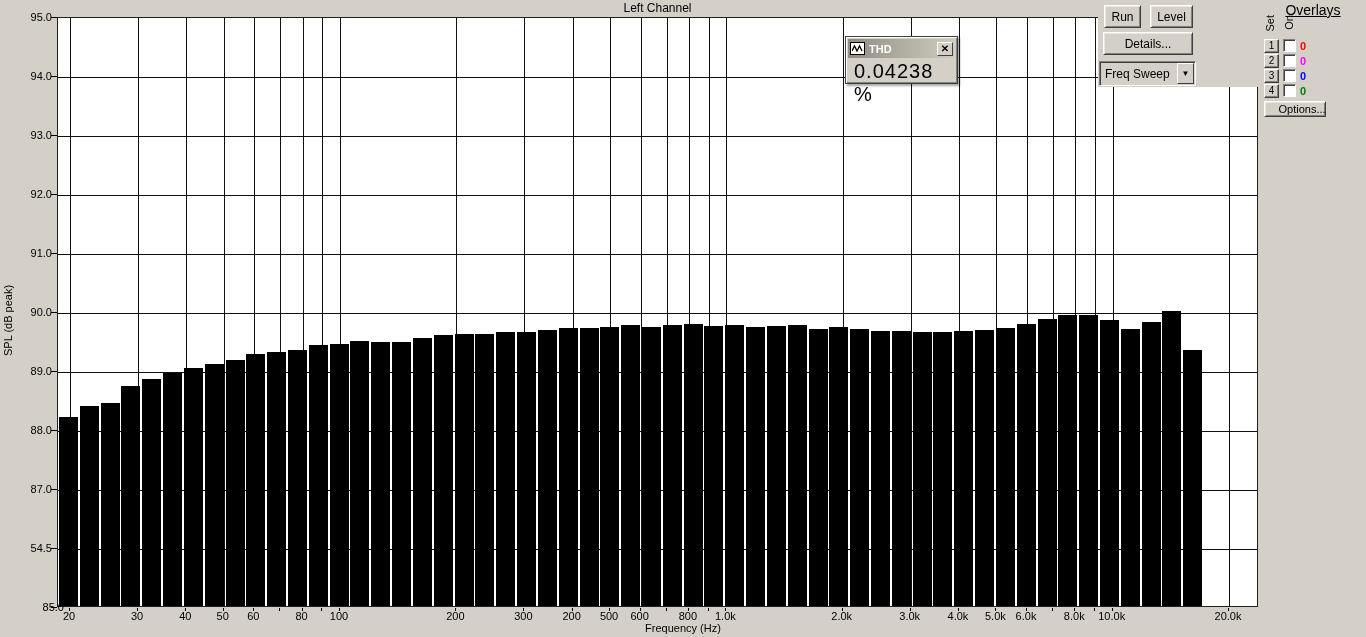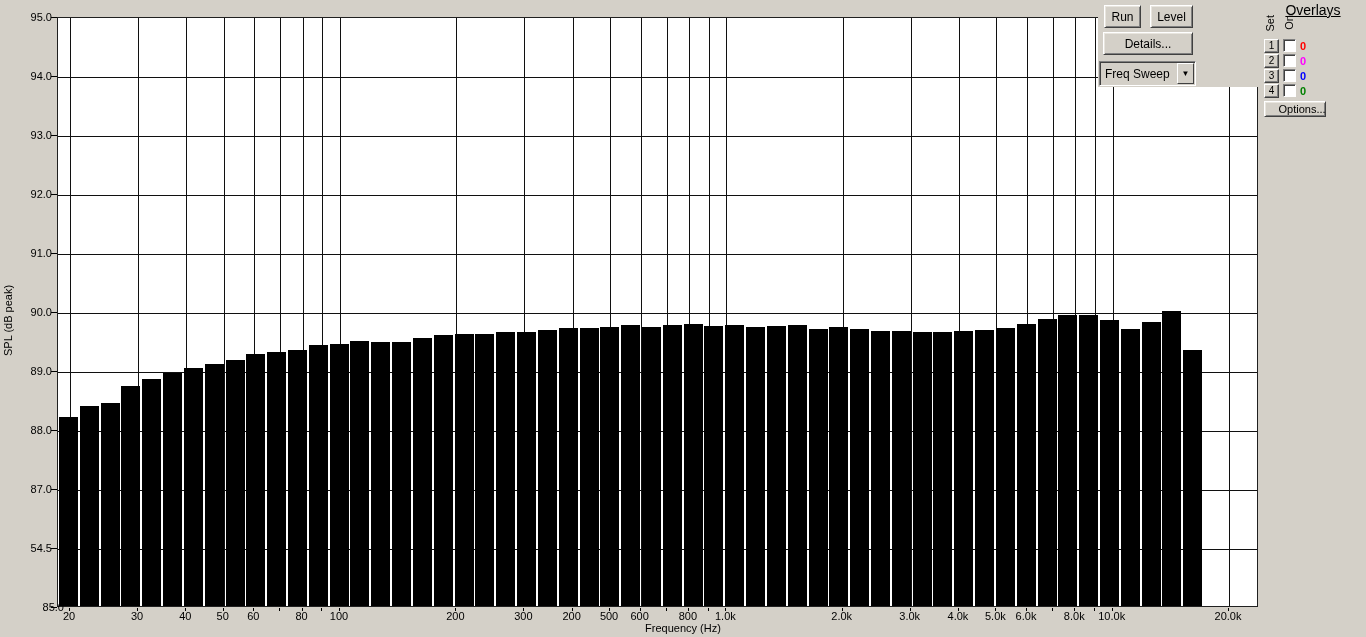--- a/index.html
+++ b/index.html
@@ -76,6 +76,7 @@
 
 <div id="stage">
 
+  <div class="chart-title">Left Channel</div>
 
   <div id="plot">
       <div class="vline" style="left: 12px;"></div>

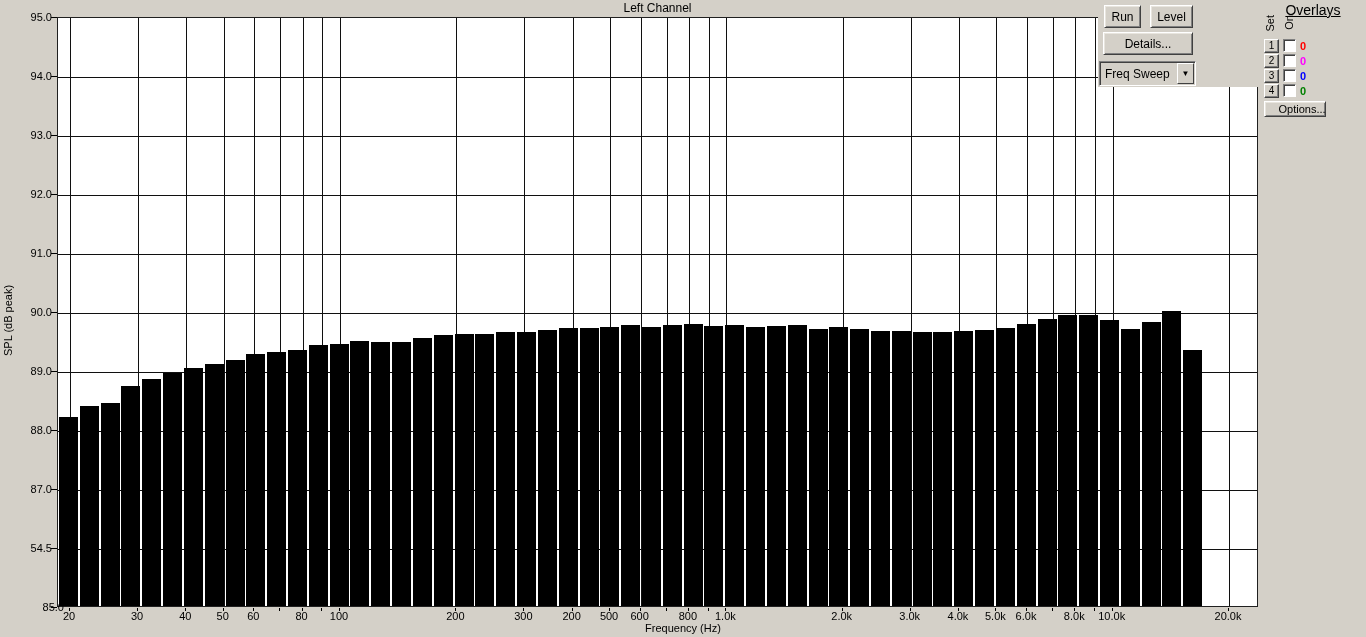--- a/index.html
+++ b/index.html
@@ -176,6 +176,18 @@
   <div class="yaxis-title">SPL (dB peak)</div>
   <div class="xaxis-title">Frequency (Hz)</div>
 
+  <div class="thd-window">
+    <div class="thd-titlebar">
+      <span class="ticon">
+        <svg width="11" height="9" viewBox="0 0 11 9">
+            <polyline points="0,7 2.5,2 5,7 7.5,2 10,7" fill="none" stroke="#000" stroke-width="1.3"></polyline>
+          </svg>
+      </span>
+      <span class="thd-title">THD</span>
+      <span class="thd-close">✕</span>
+    </div>
+    <div class="thd-value">0.04238 %</div>
+  </div>
 
   <div class="controls-panel">
     <div class="btn" style="left:6px; top:5px; width:37px; height:23px;">Run</div>

